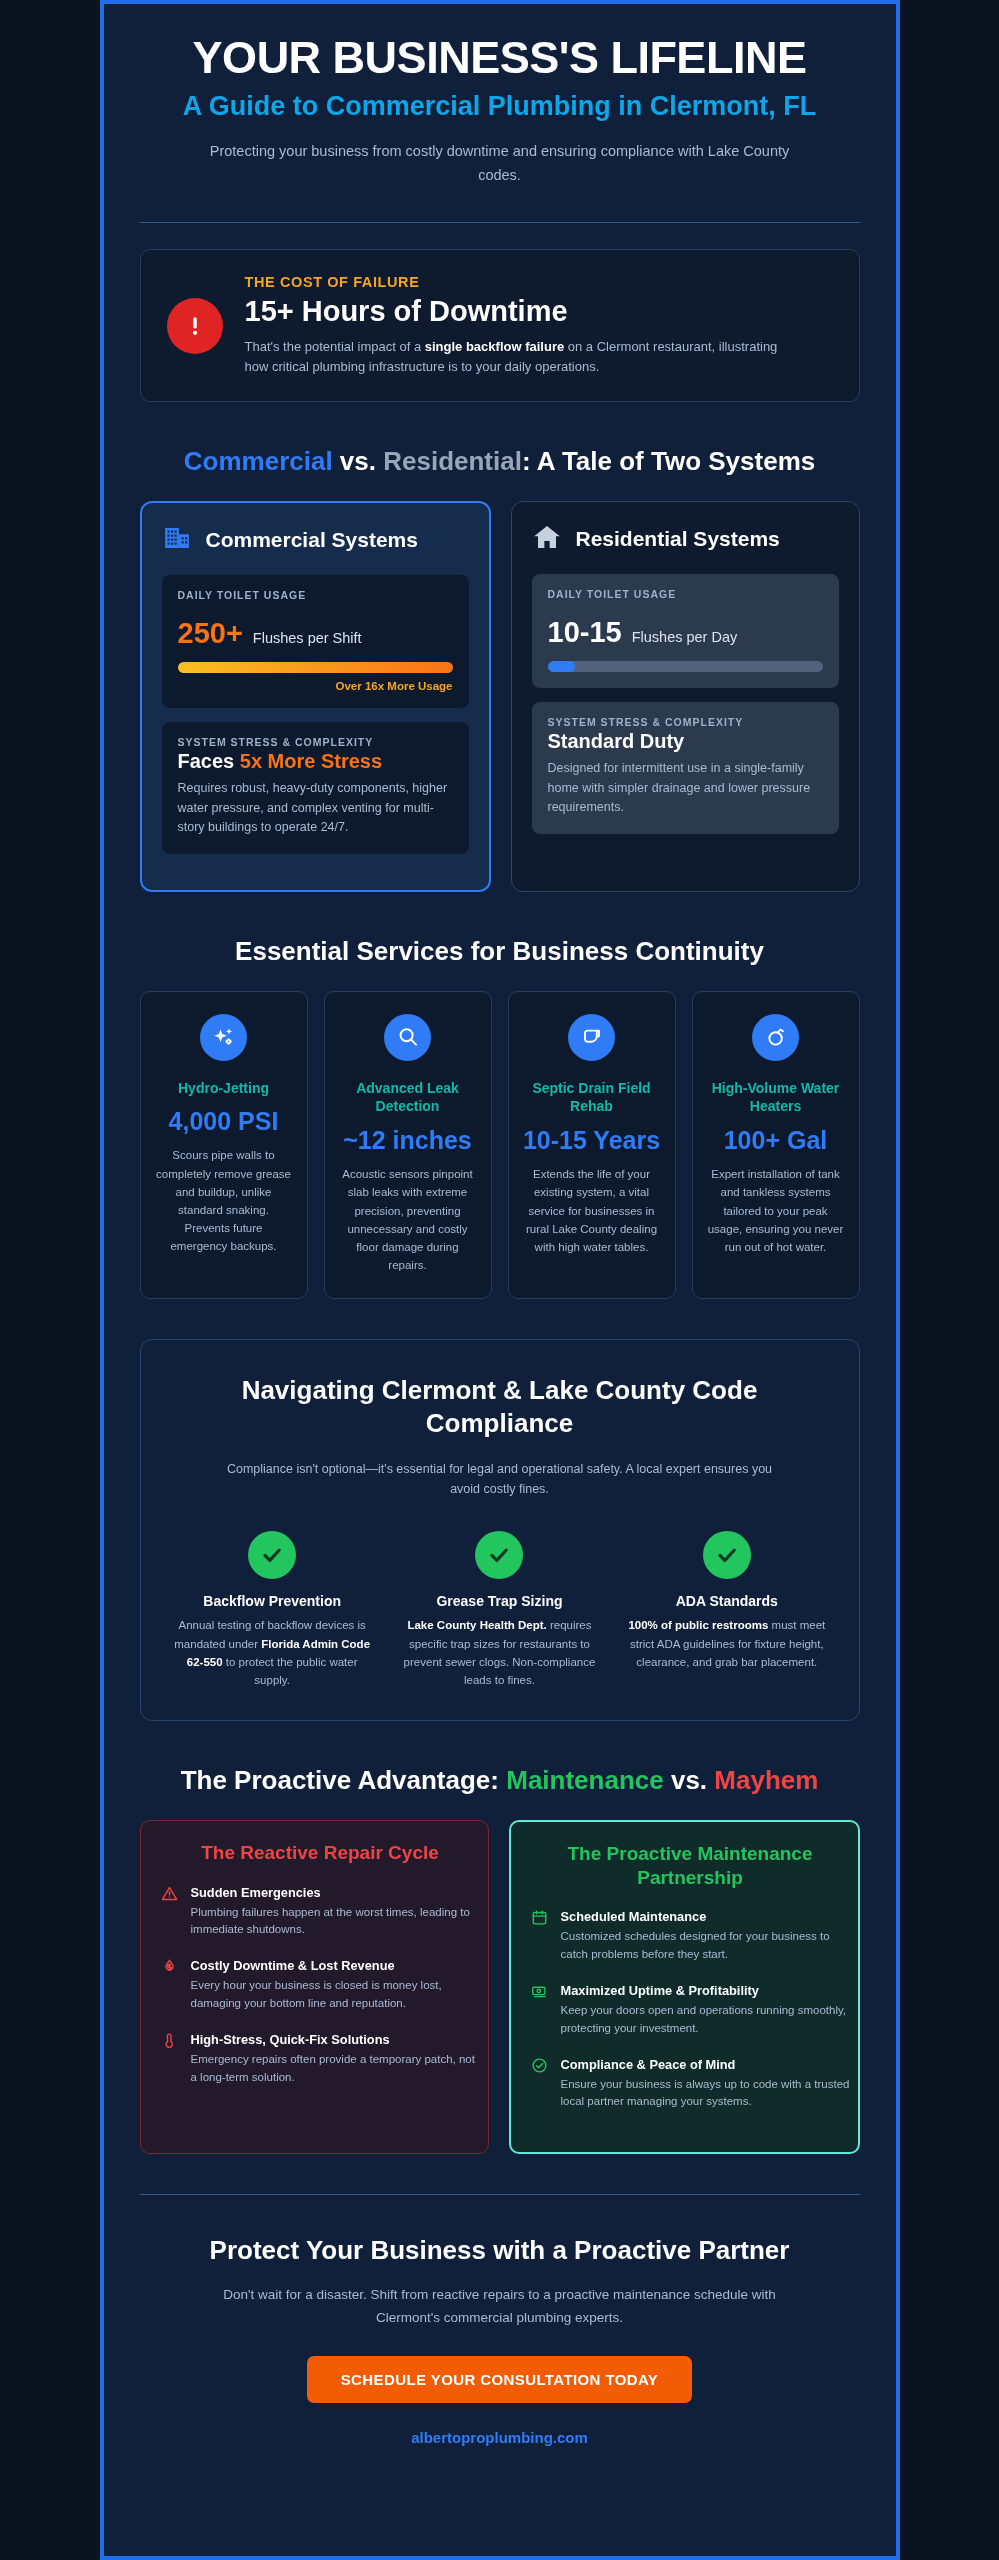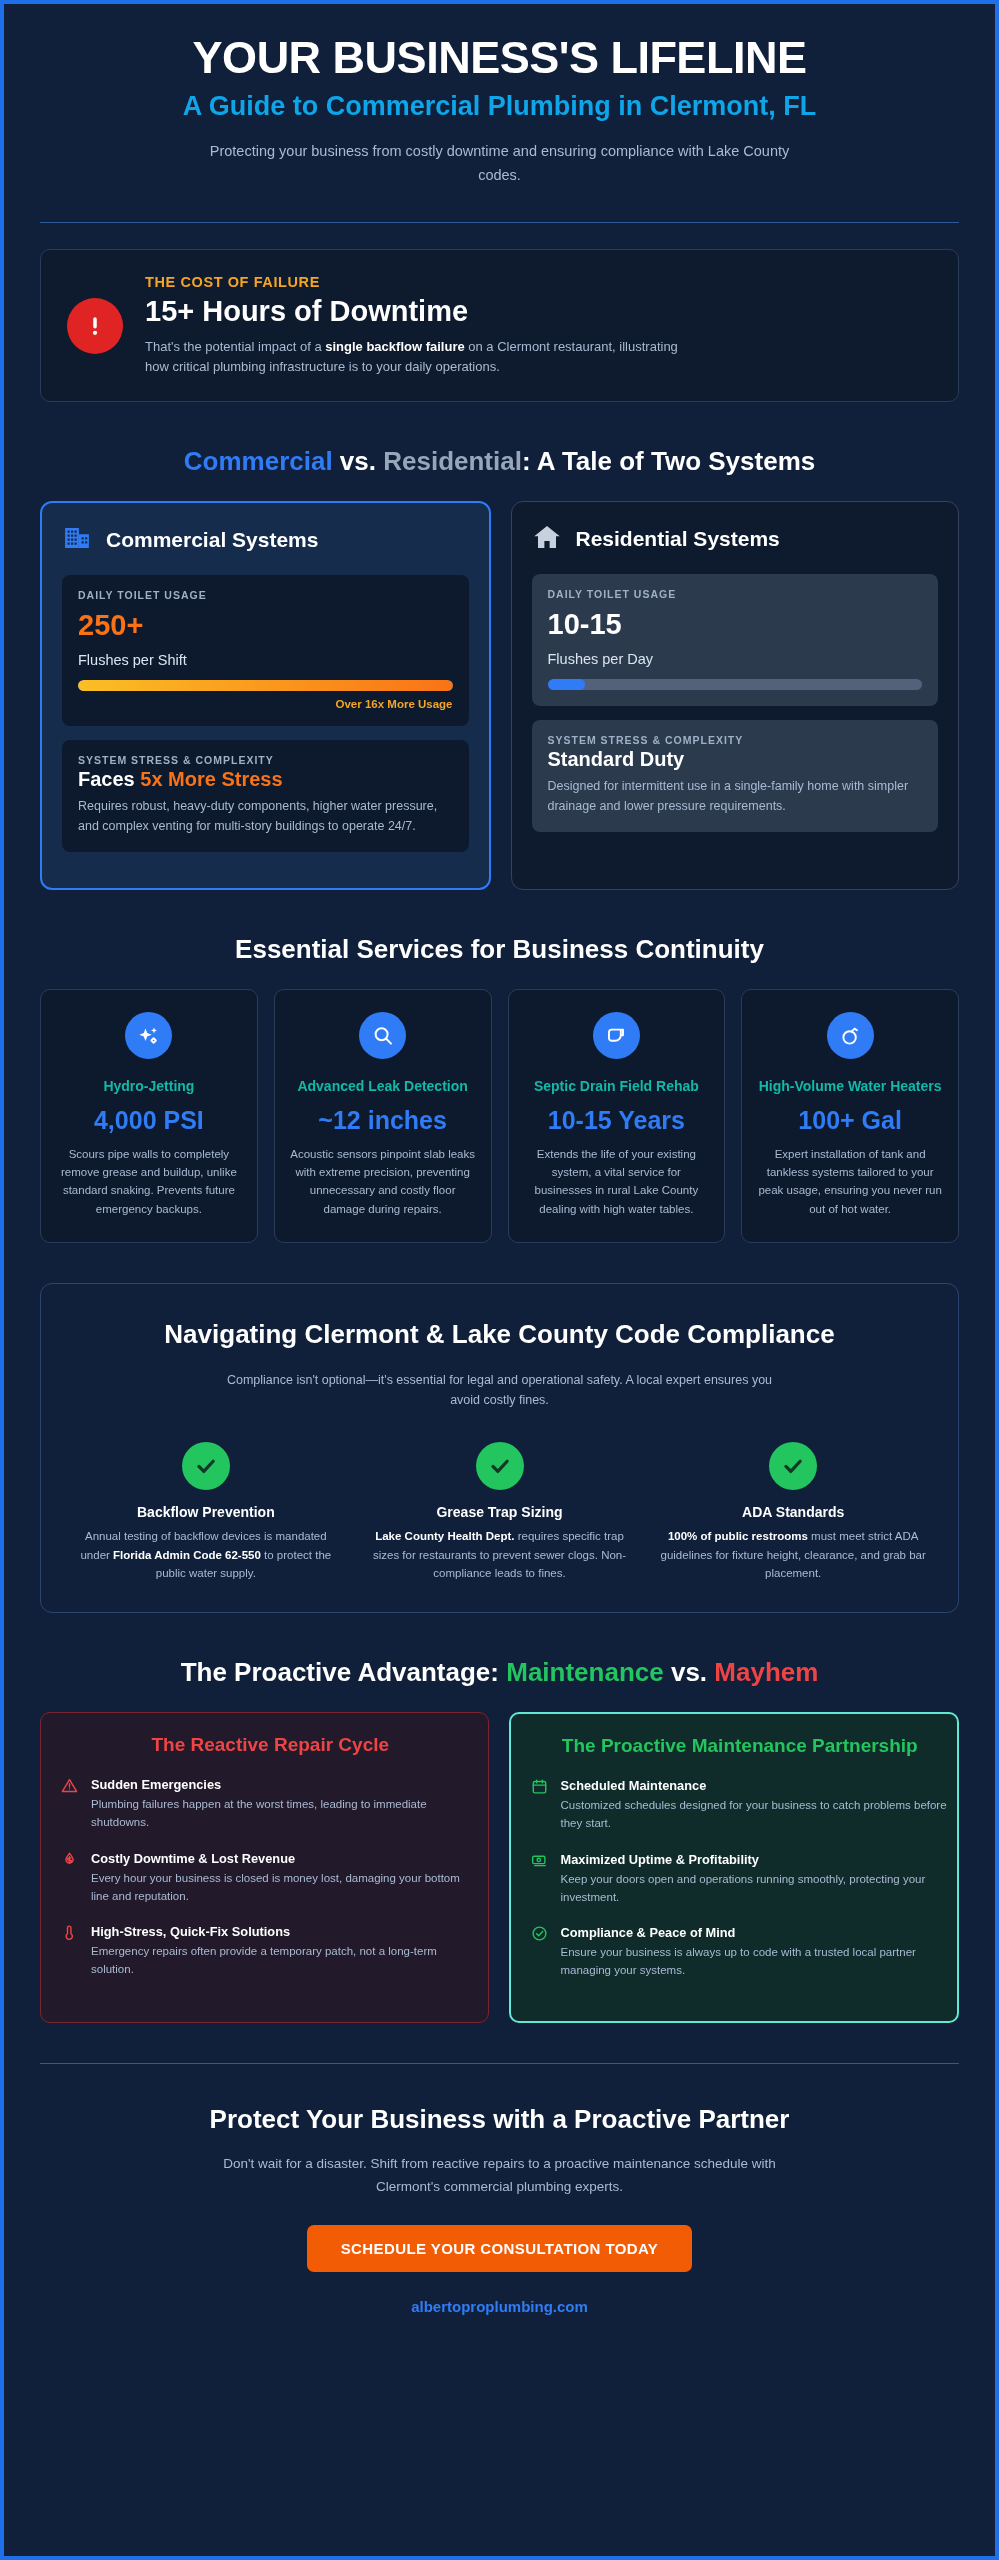--- a/index.html
+++ b/index.html
@@ -10,7 +10,7 @@
   }
 
   .page {
-    width: 999px;
+    width: 800px;
     min-height: 2560px;
     margin: 0 auto;
     background: #10203a;

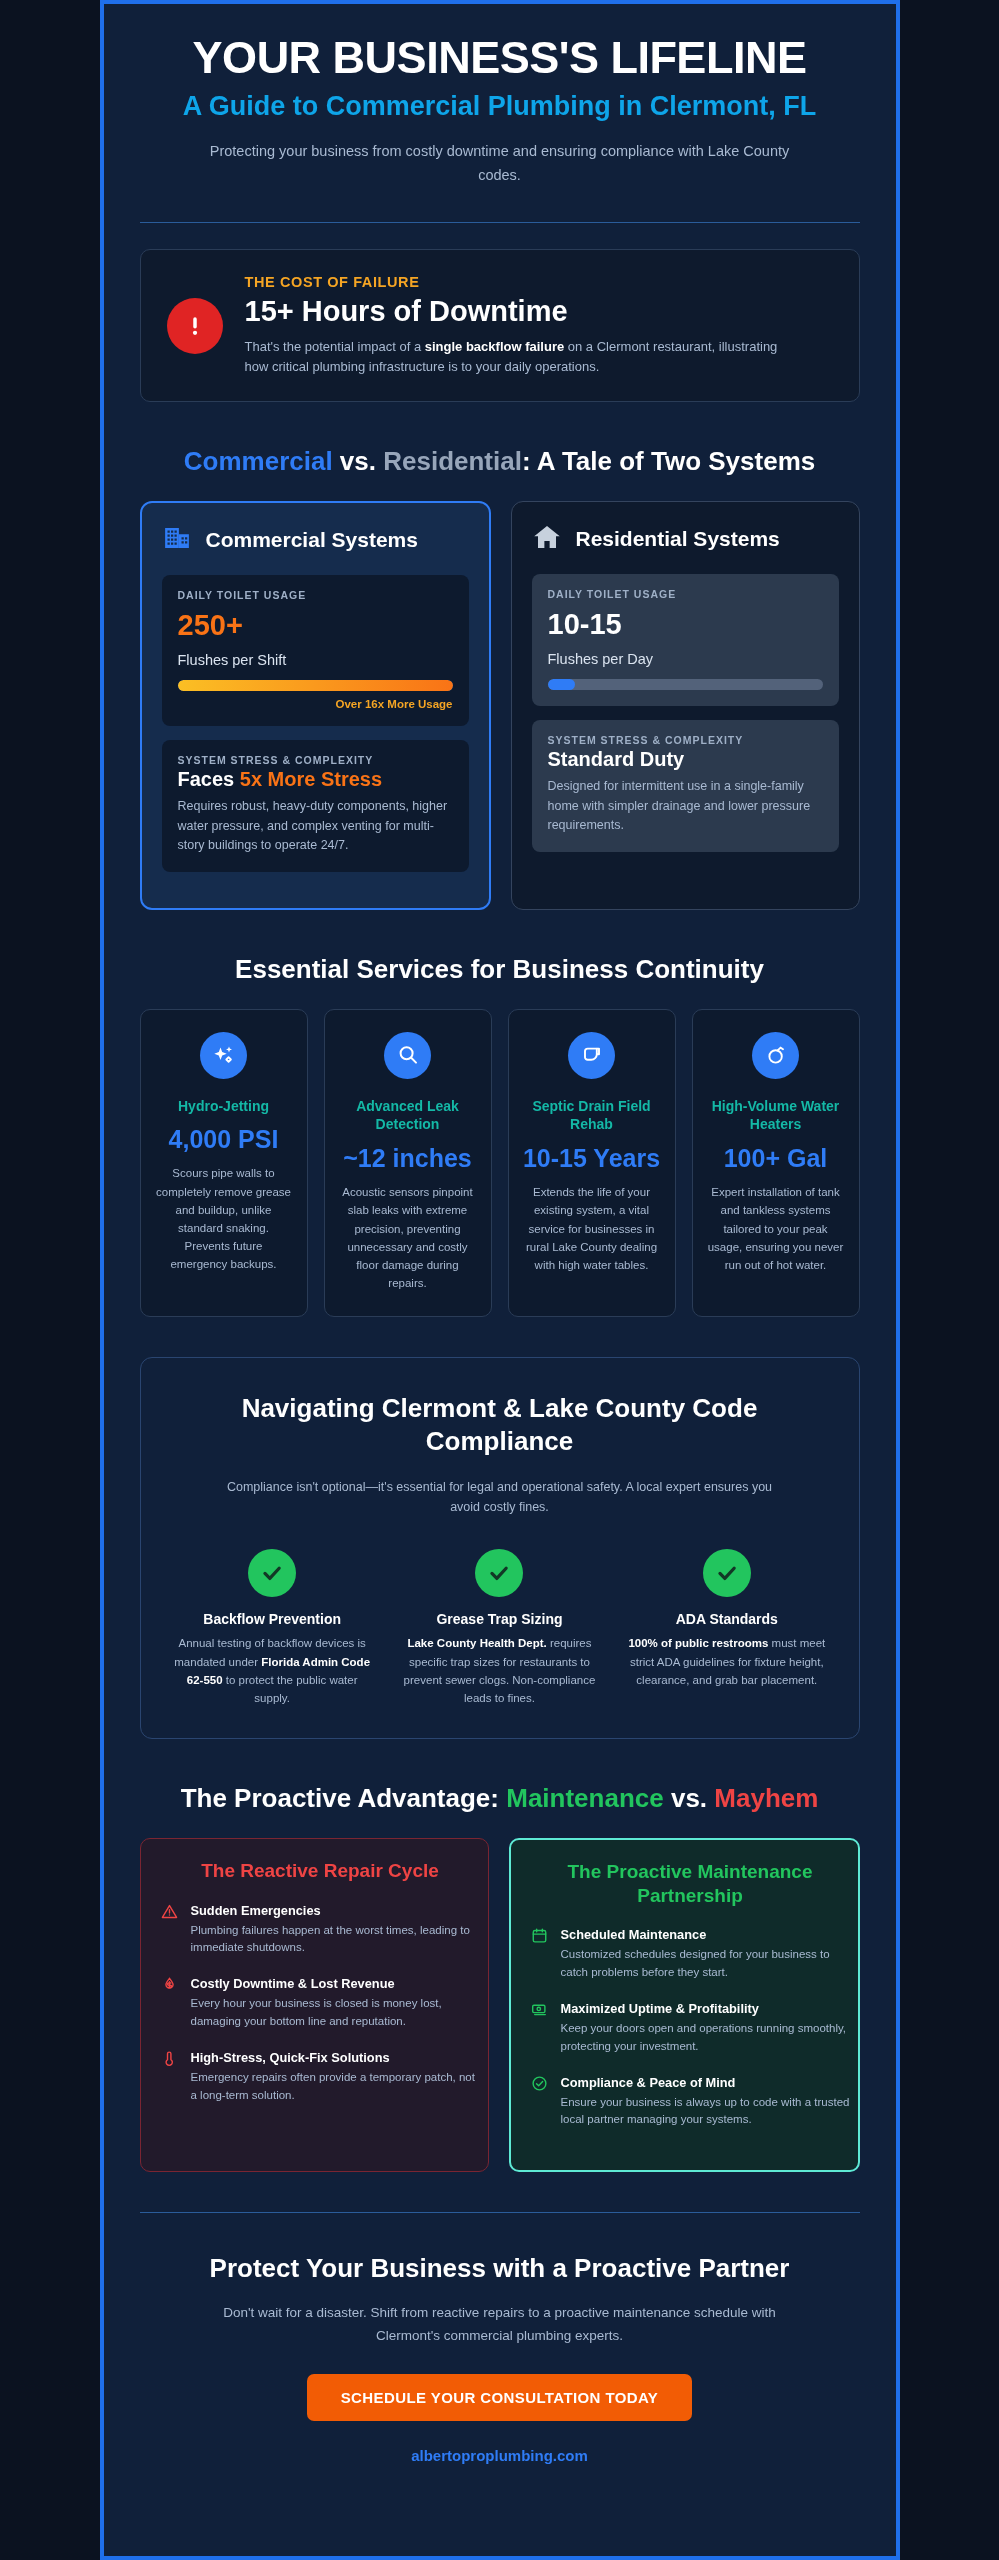--- a/index.html
+++ b/index.html
@@ -140,7 +140,7 @@
     color: #9fb0c7;
     text-transform: uppercase;
   }
-  .sb-valrow { display: flex; align-items: baseline; gap: 10px; margin-top: 8px; flex-direction: column; }
+  .sb-valrow { display: flex; align-items: baseline; gap: 10px; margin-top: 16px; }
   .sb-big { font-size: 29px; font-weight: 800; }
   .sb-big.orange { color: #f97316; }
   .sb-big.white { color: #ffffff; }

